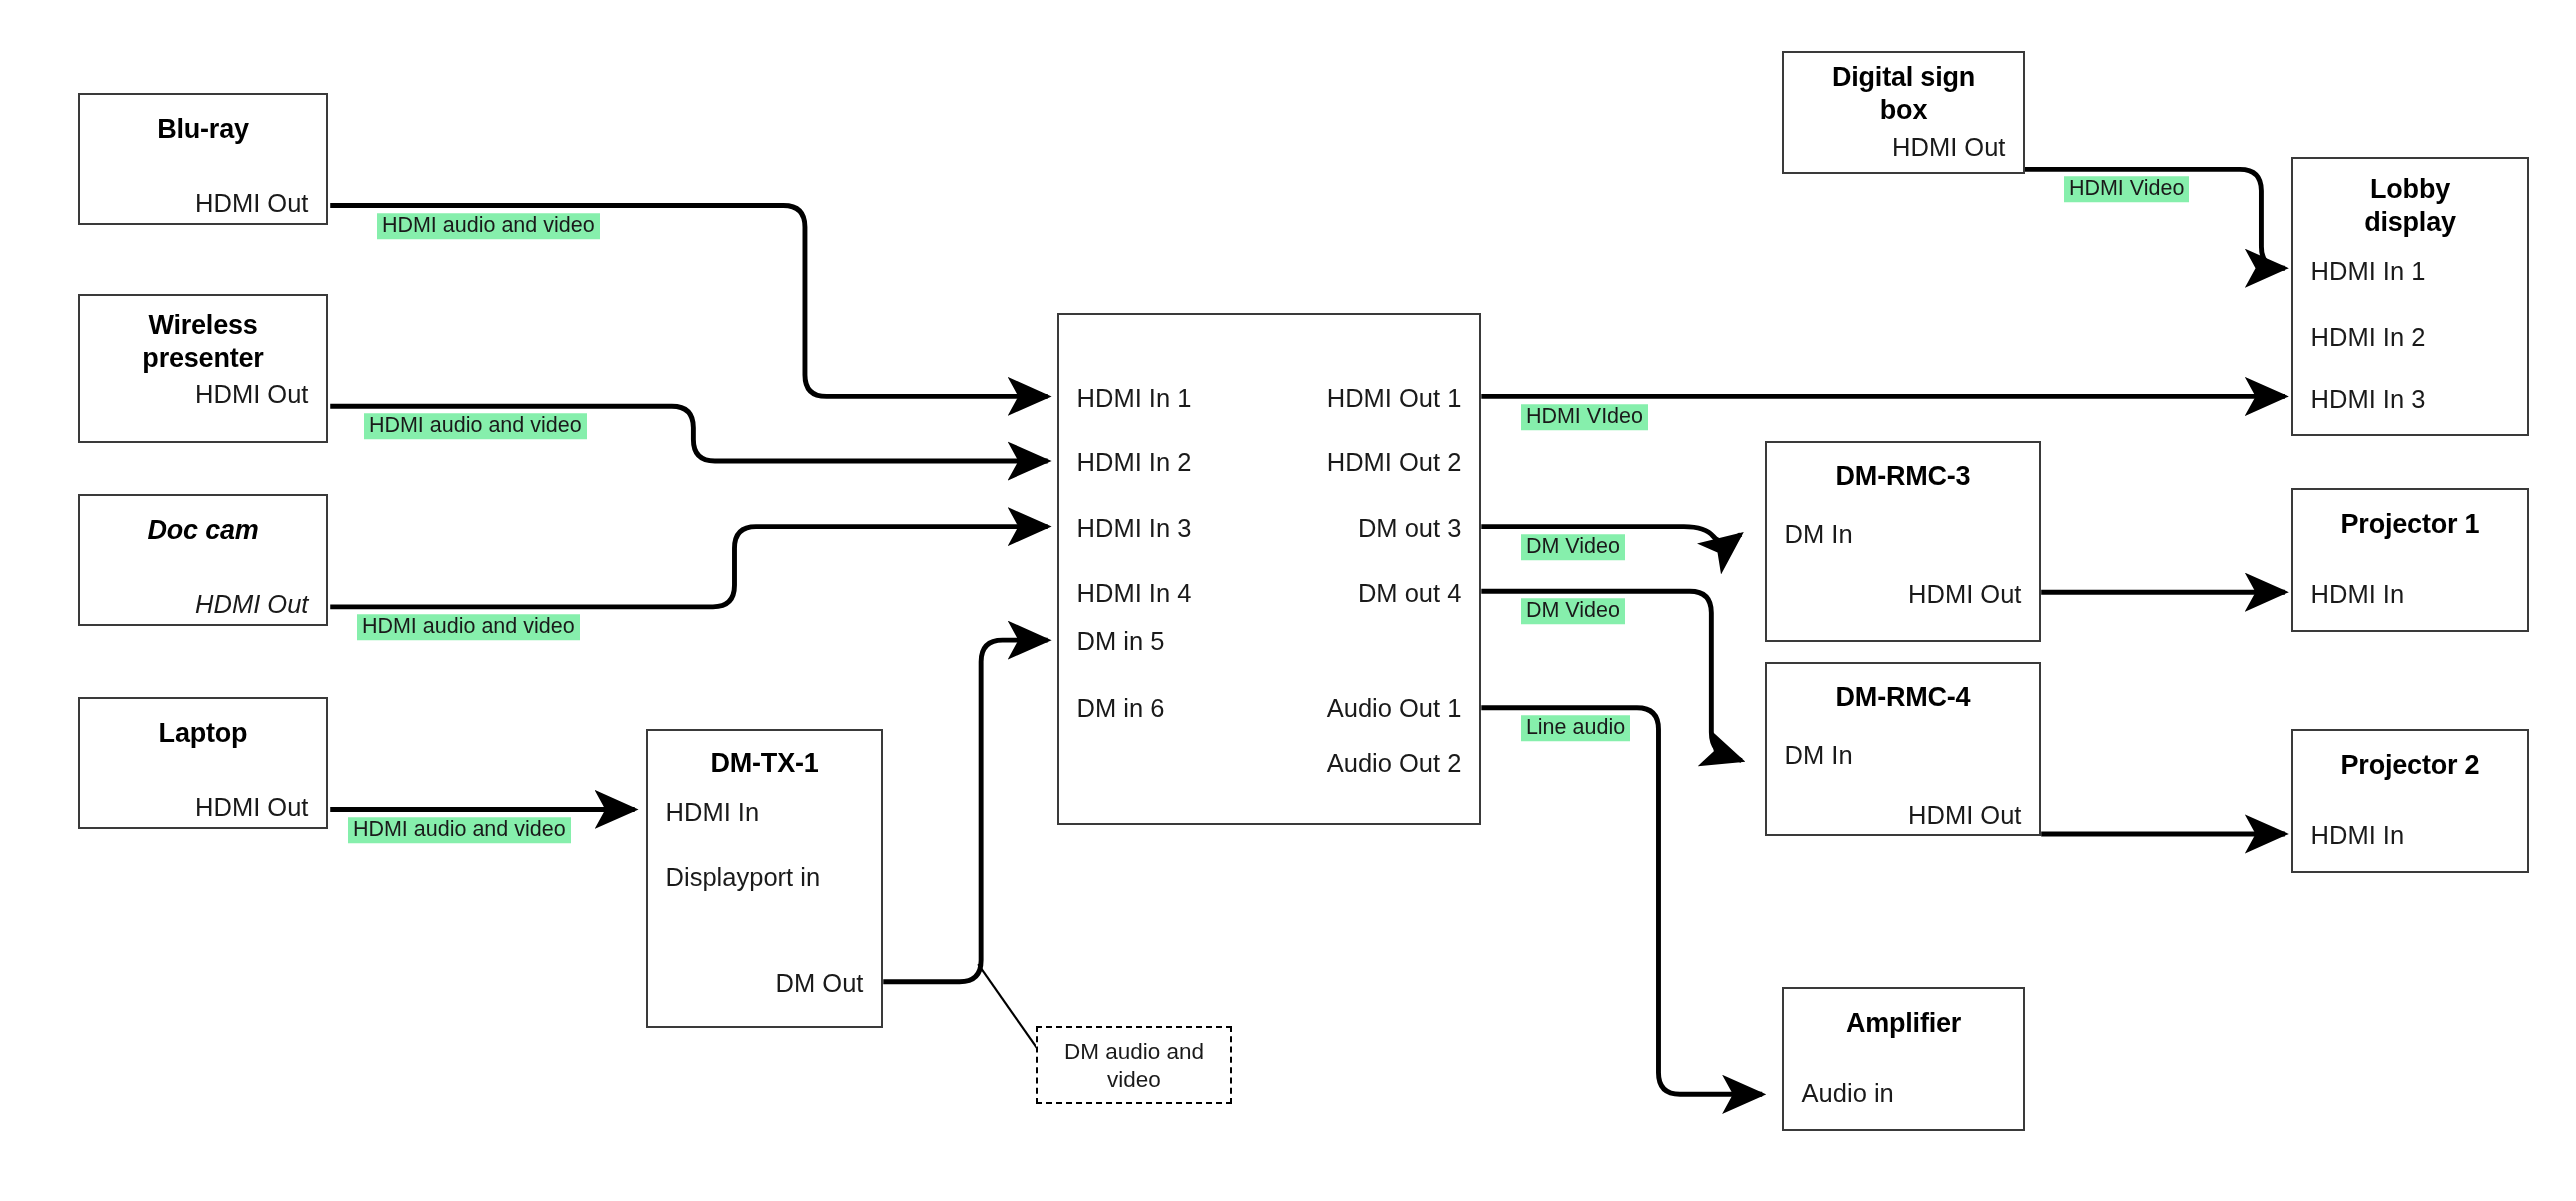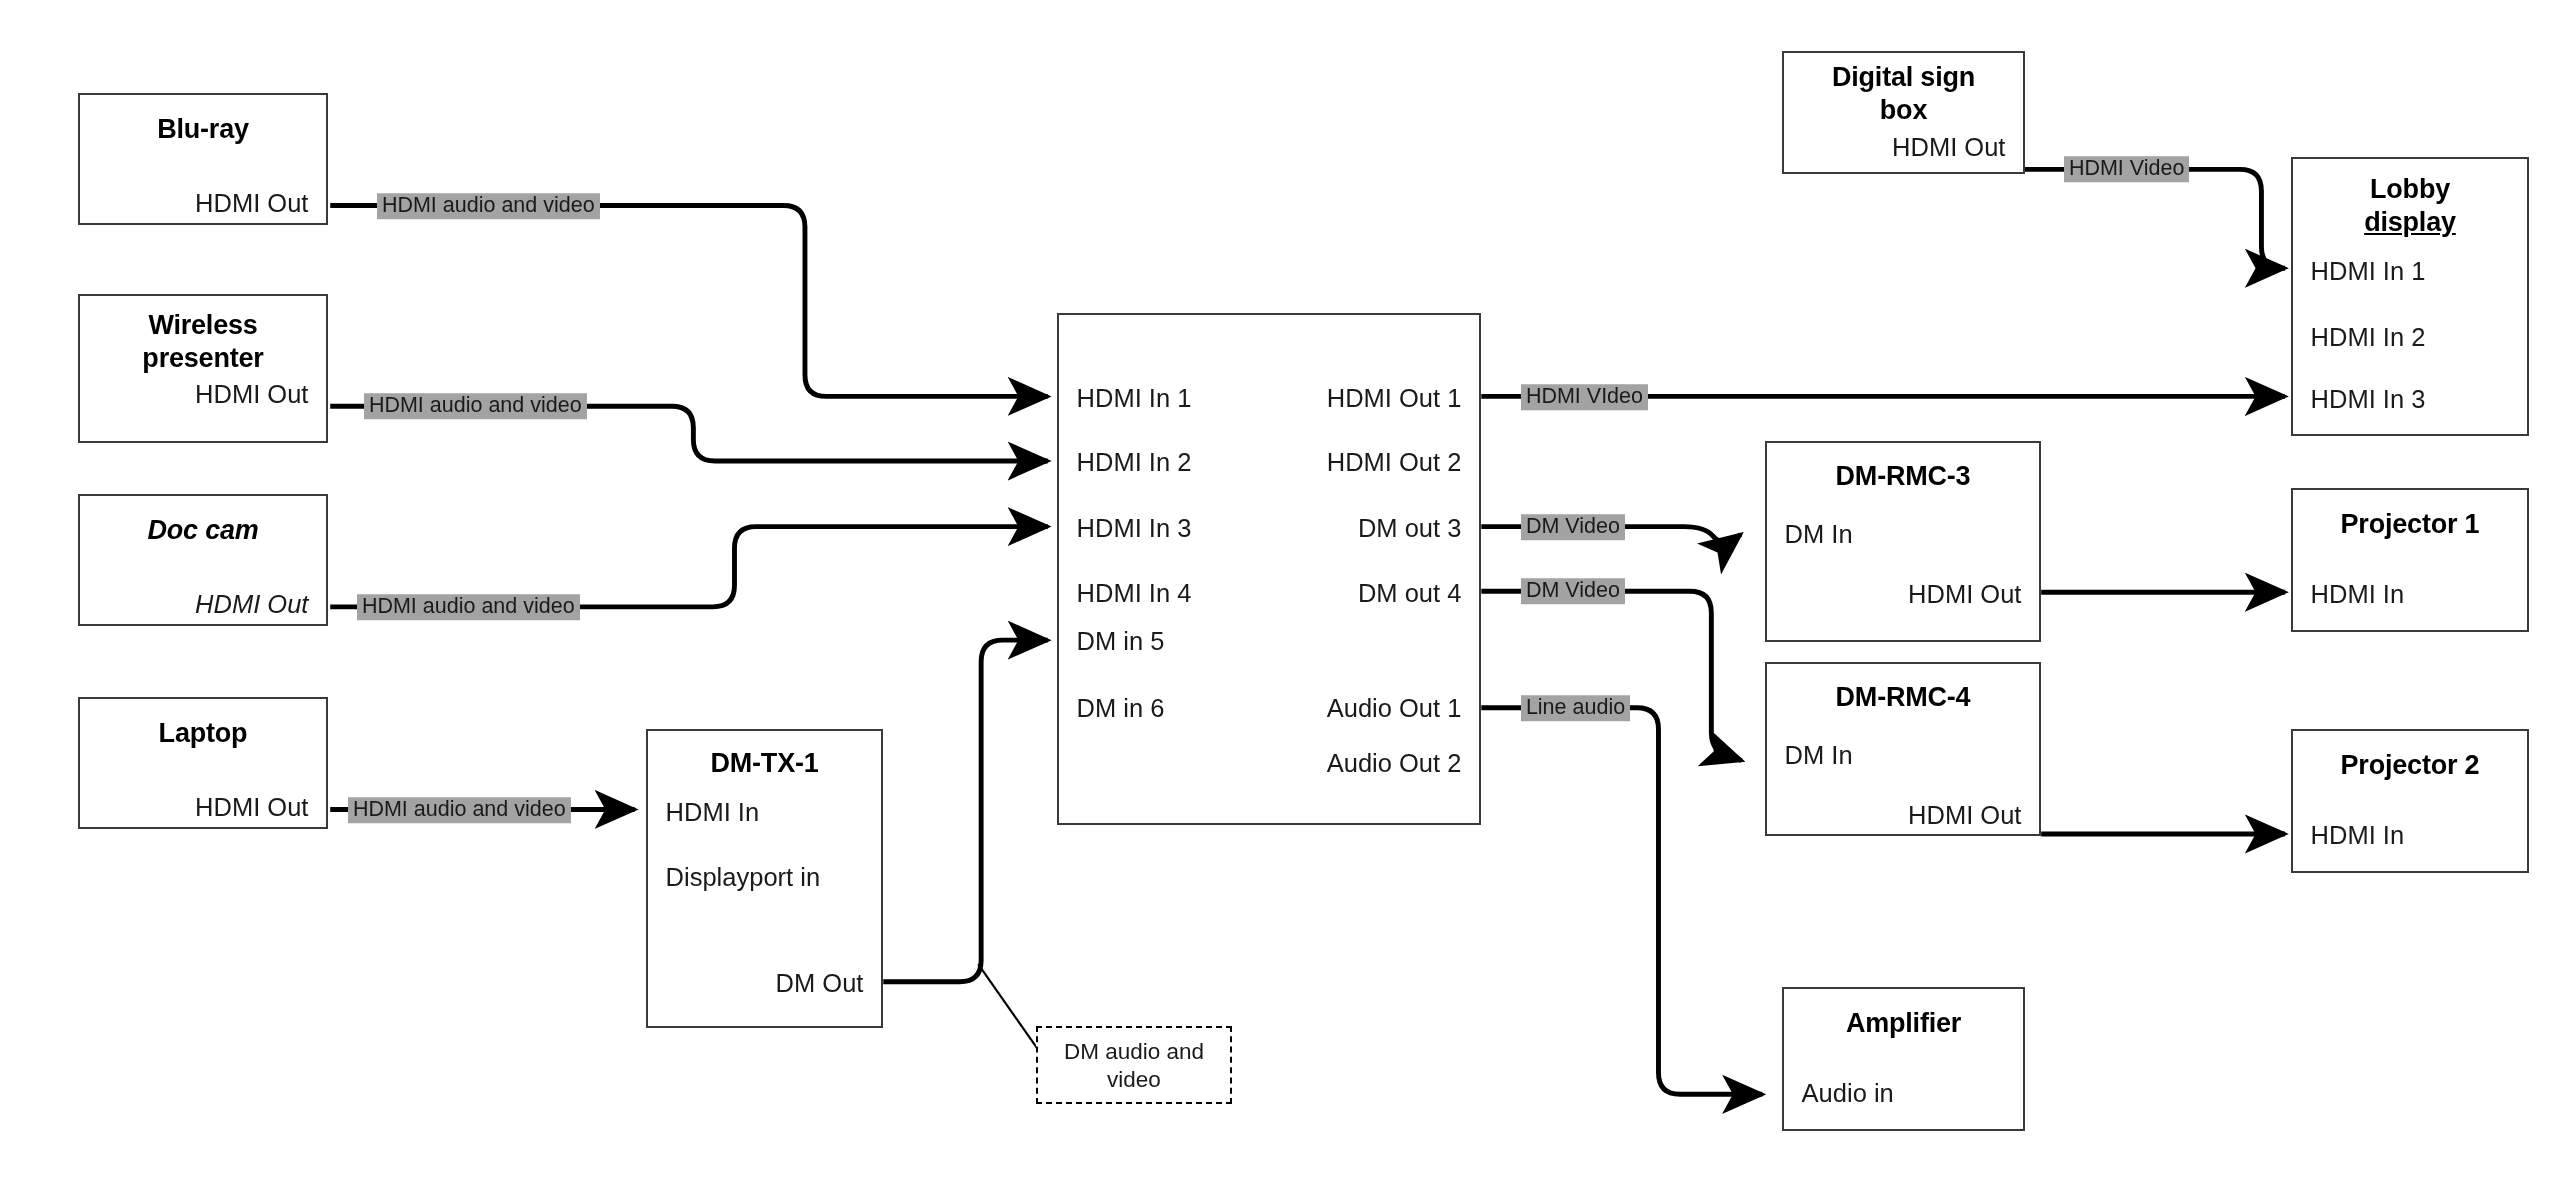--- a/index.html
+++ b/index.html
@@ -64,11 +64,12 @@
     position: absolute;
     font-size: 21.5px;
     color: #1a1a1a;
-    background: #a3a3a3;
+    background: #86efac;
     line-height: 25.5px;
     white-space: nowrap;
     padding: 0 4.9px;
     transform: translateY(-50%);
+    margin-top: 20px;
   }
   .callout {
     position: absolute;

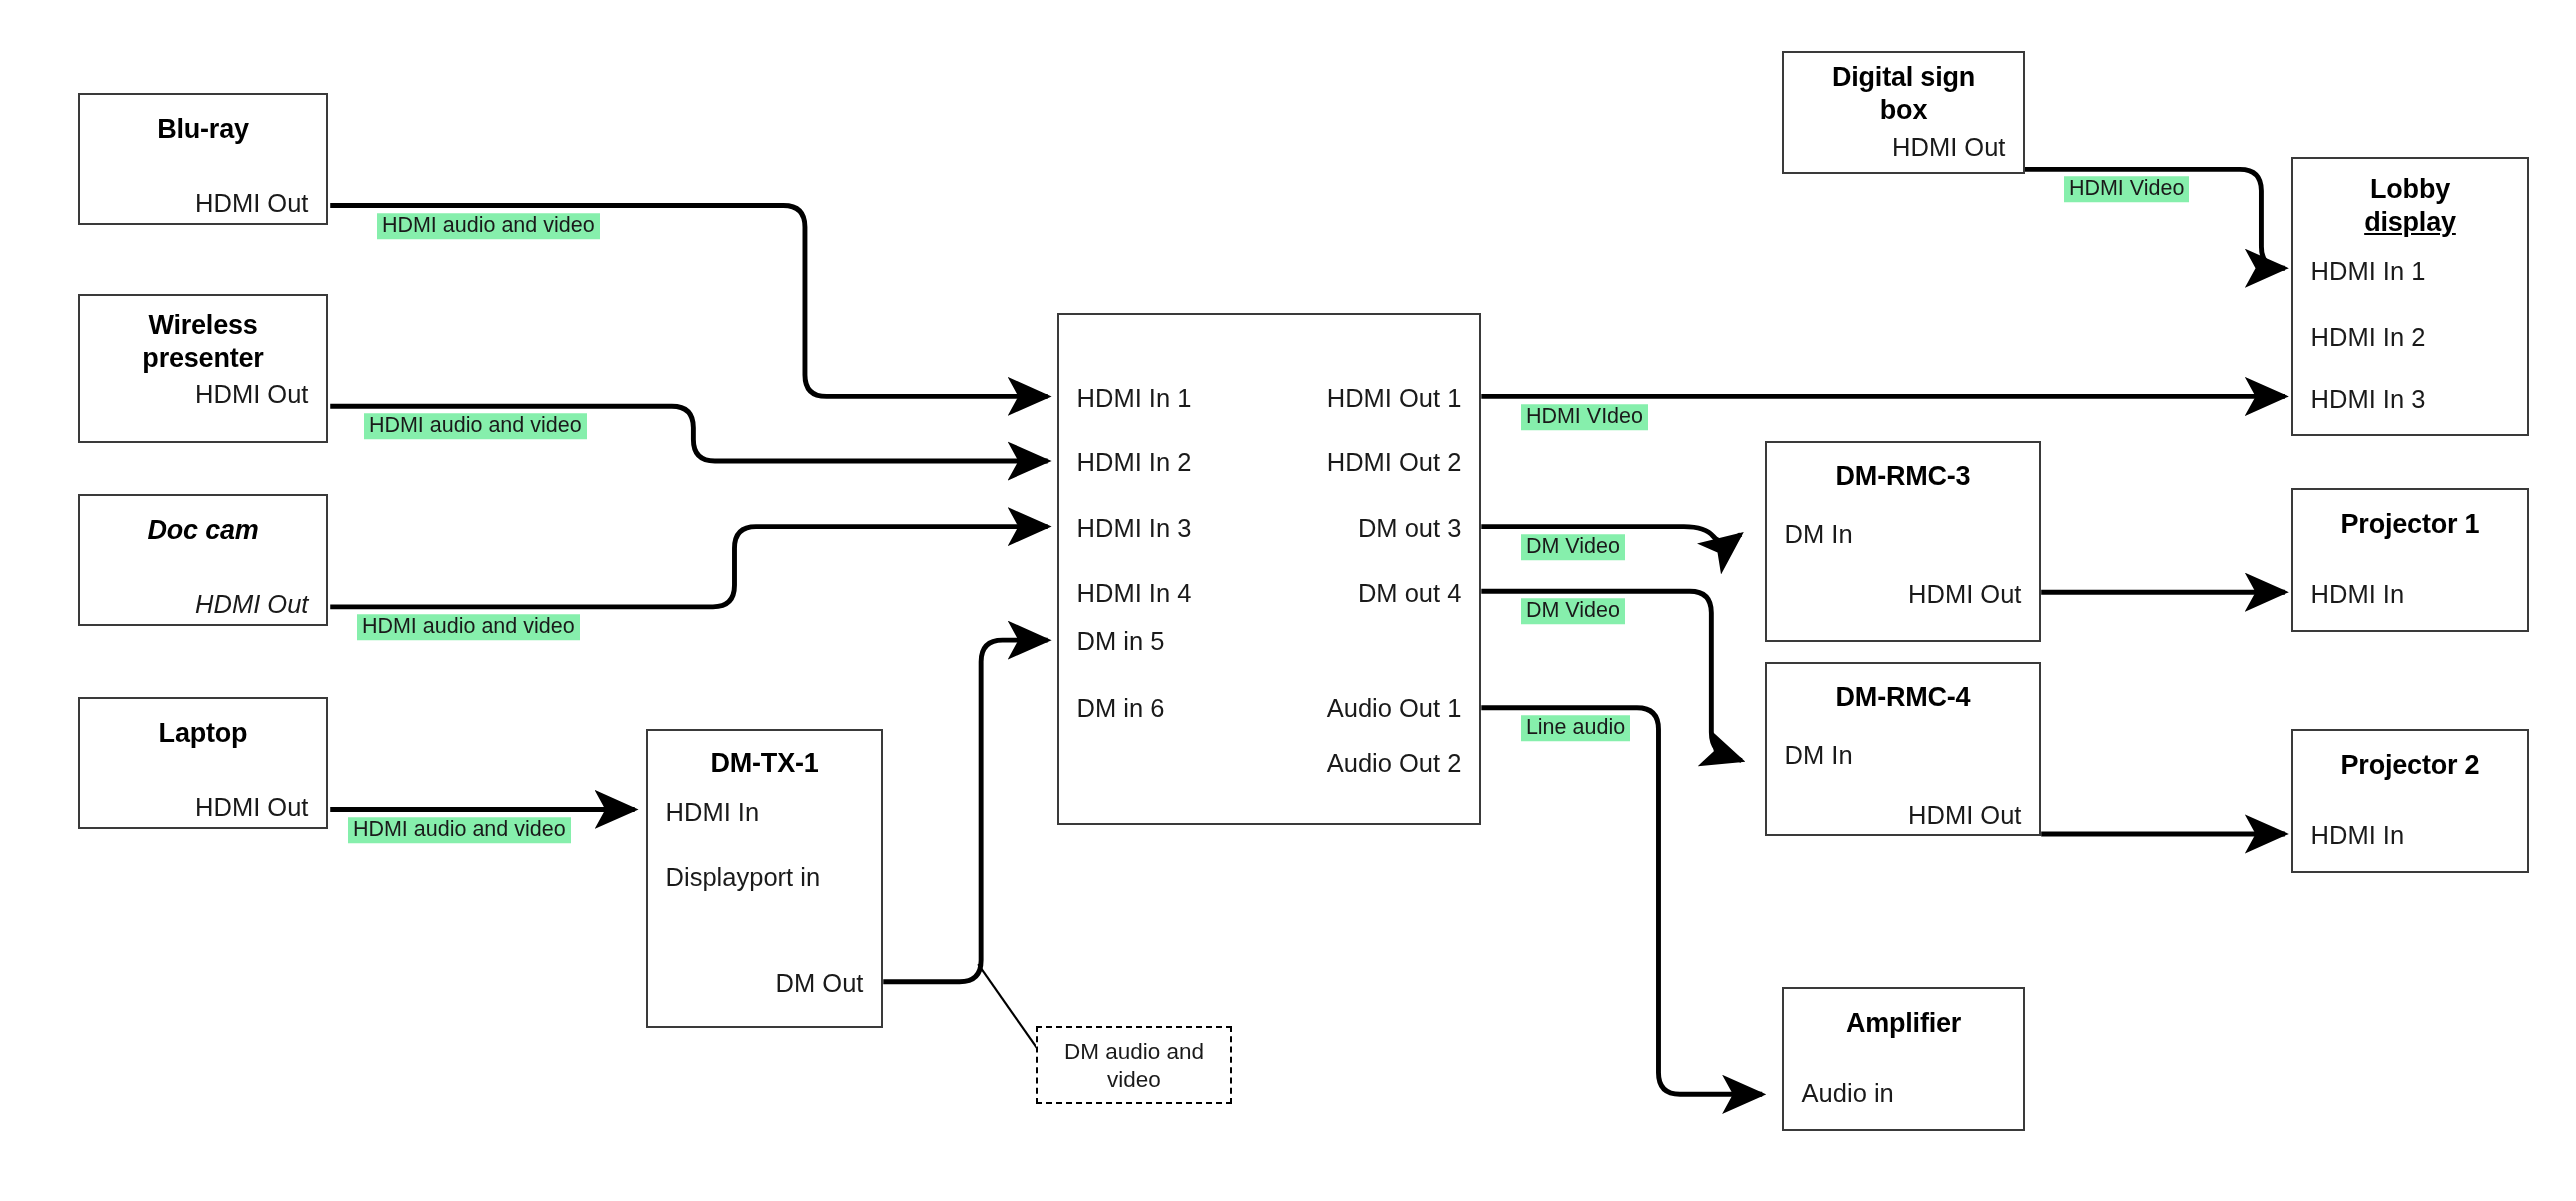--- a/index.html
+++ b/index.html
@@ -173,7 +173,7 @@
 
   <div class="node" style="left:2291px; top:157px; width:238px; height:279px;">
     <div class="node-title" style="top:13.7px;">Lobby</div>
-    <div class="node-title" style="top:47px;text-decoration:underline;">display</div>
+    <div class="node-title" style="top:47px;">display</div>
     <div class="port left" style="top:98px;">HDMI In 1</div>
     <div class="port left" style="top:164px;">HDMI In 2</div>
     <div class="port left" style="top:226px;">HDMI In 3</div>

